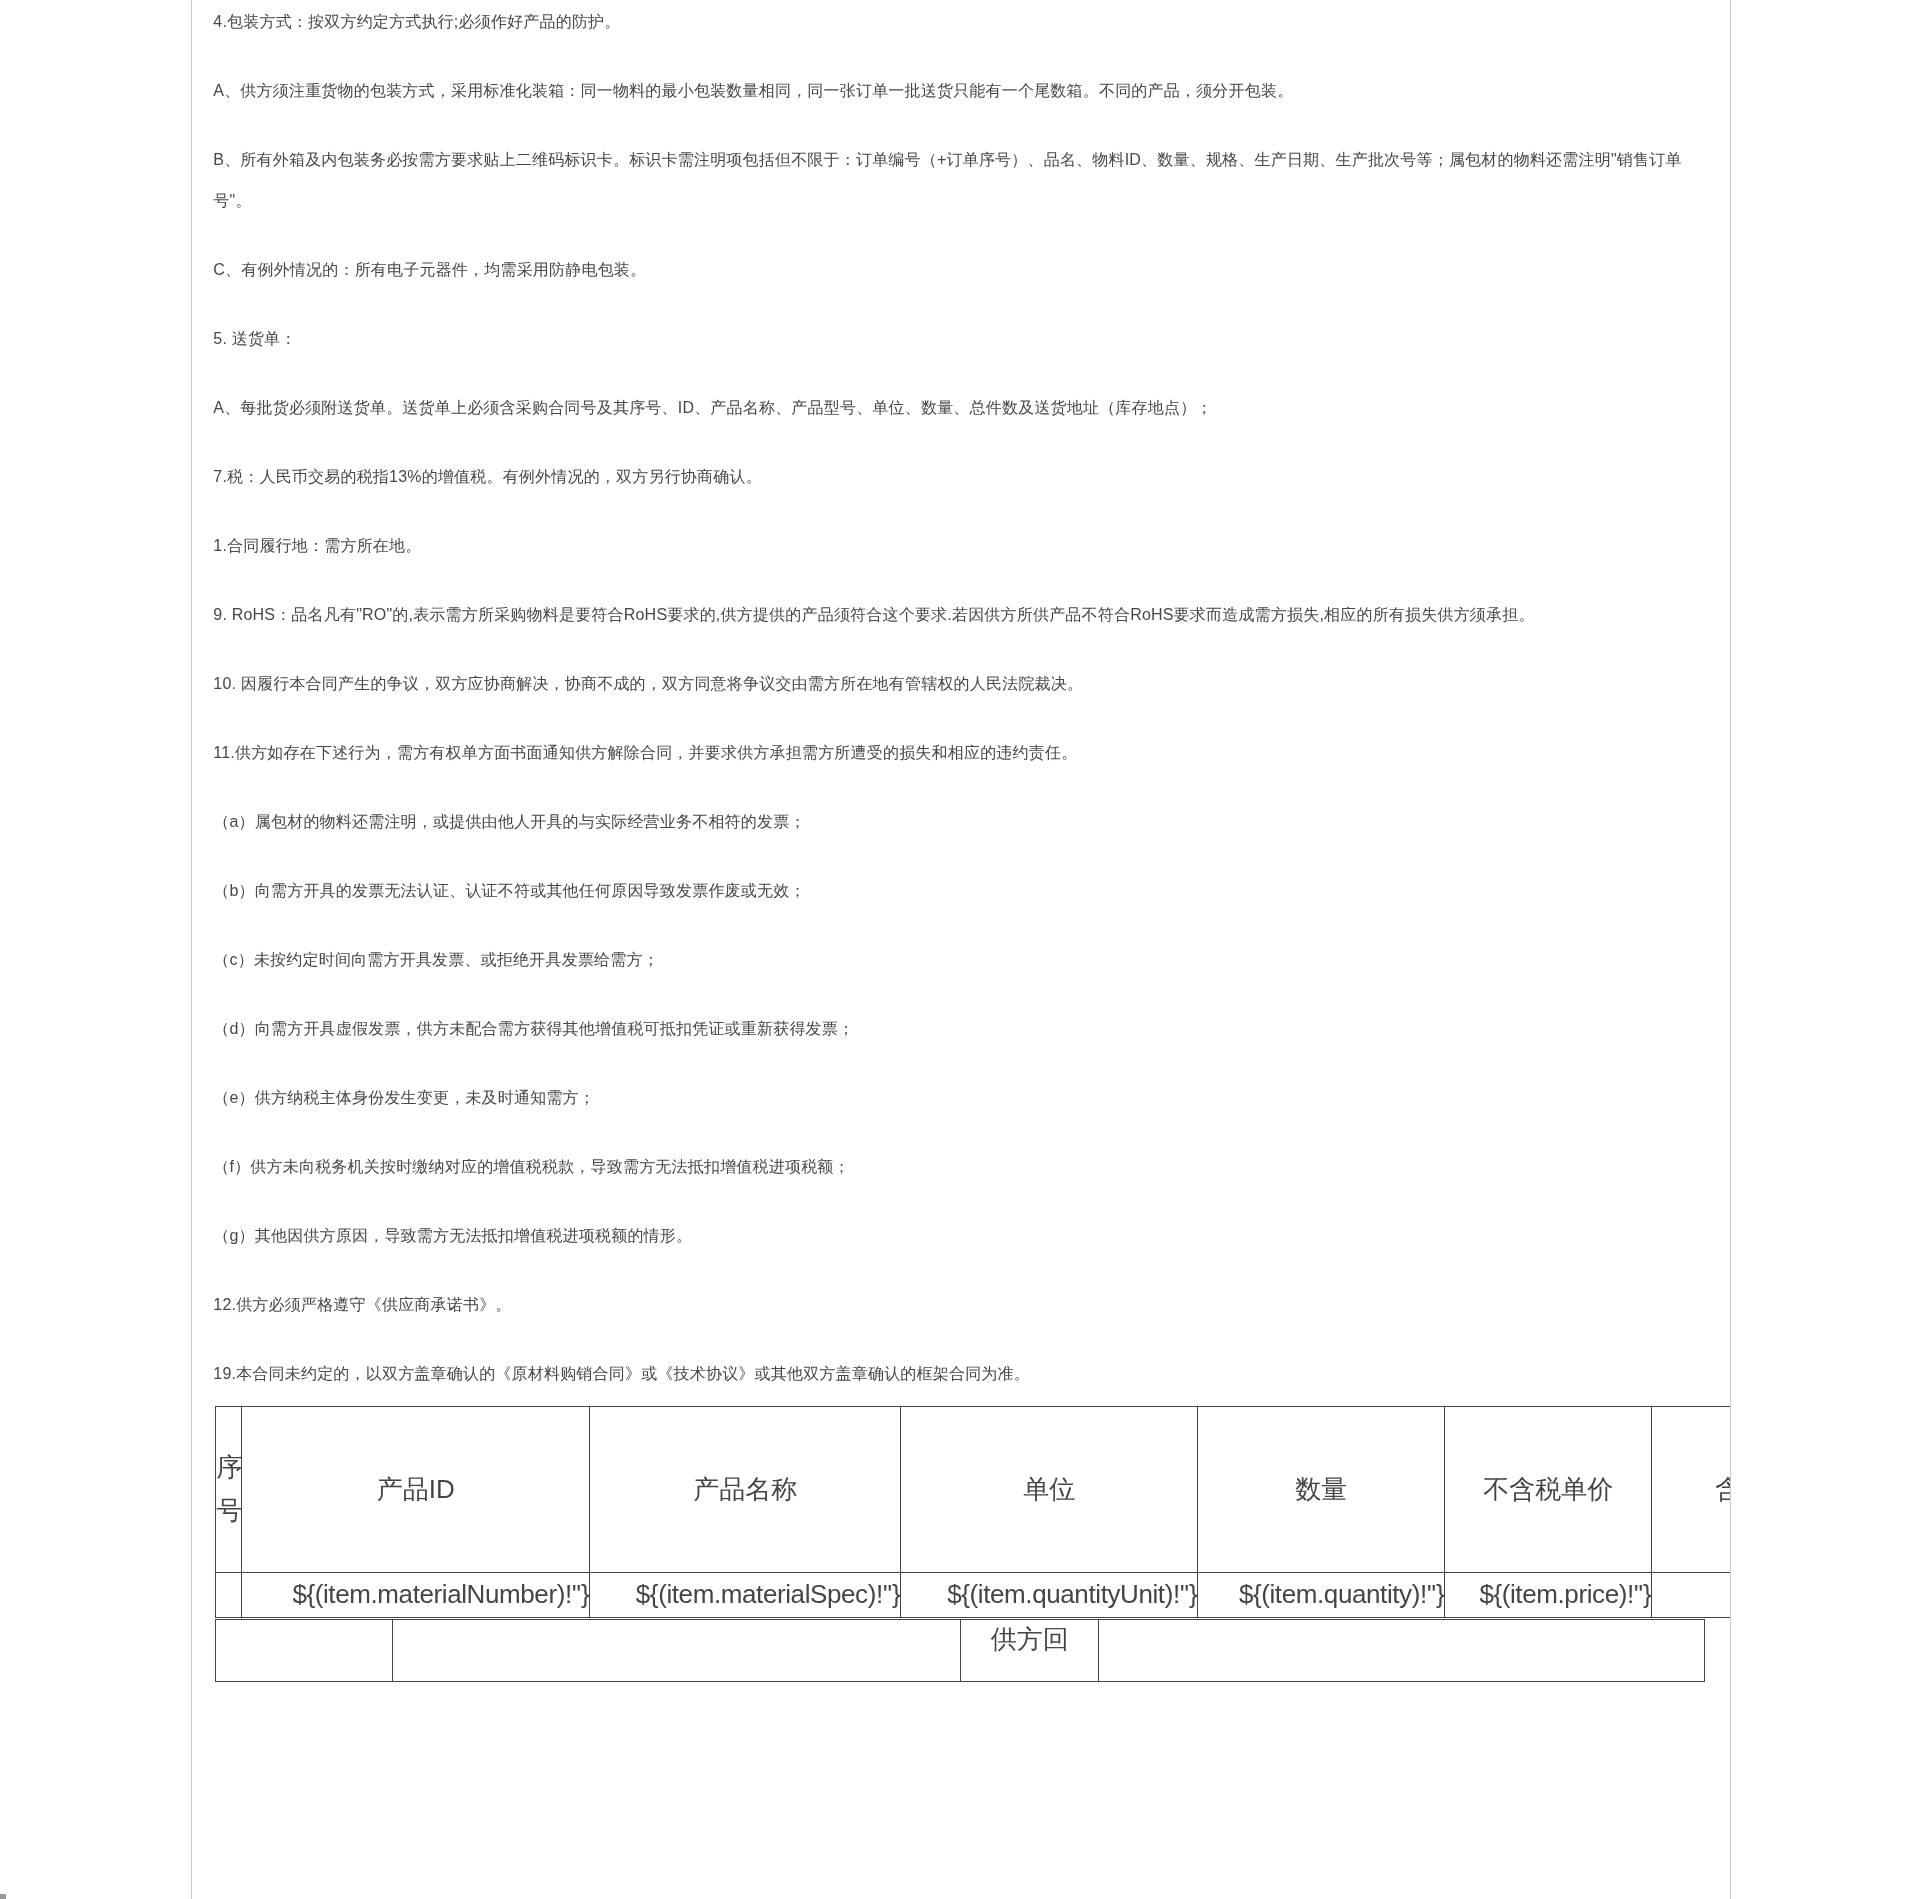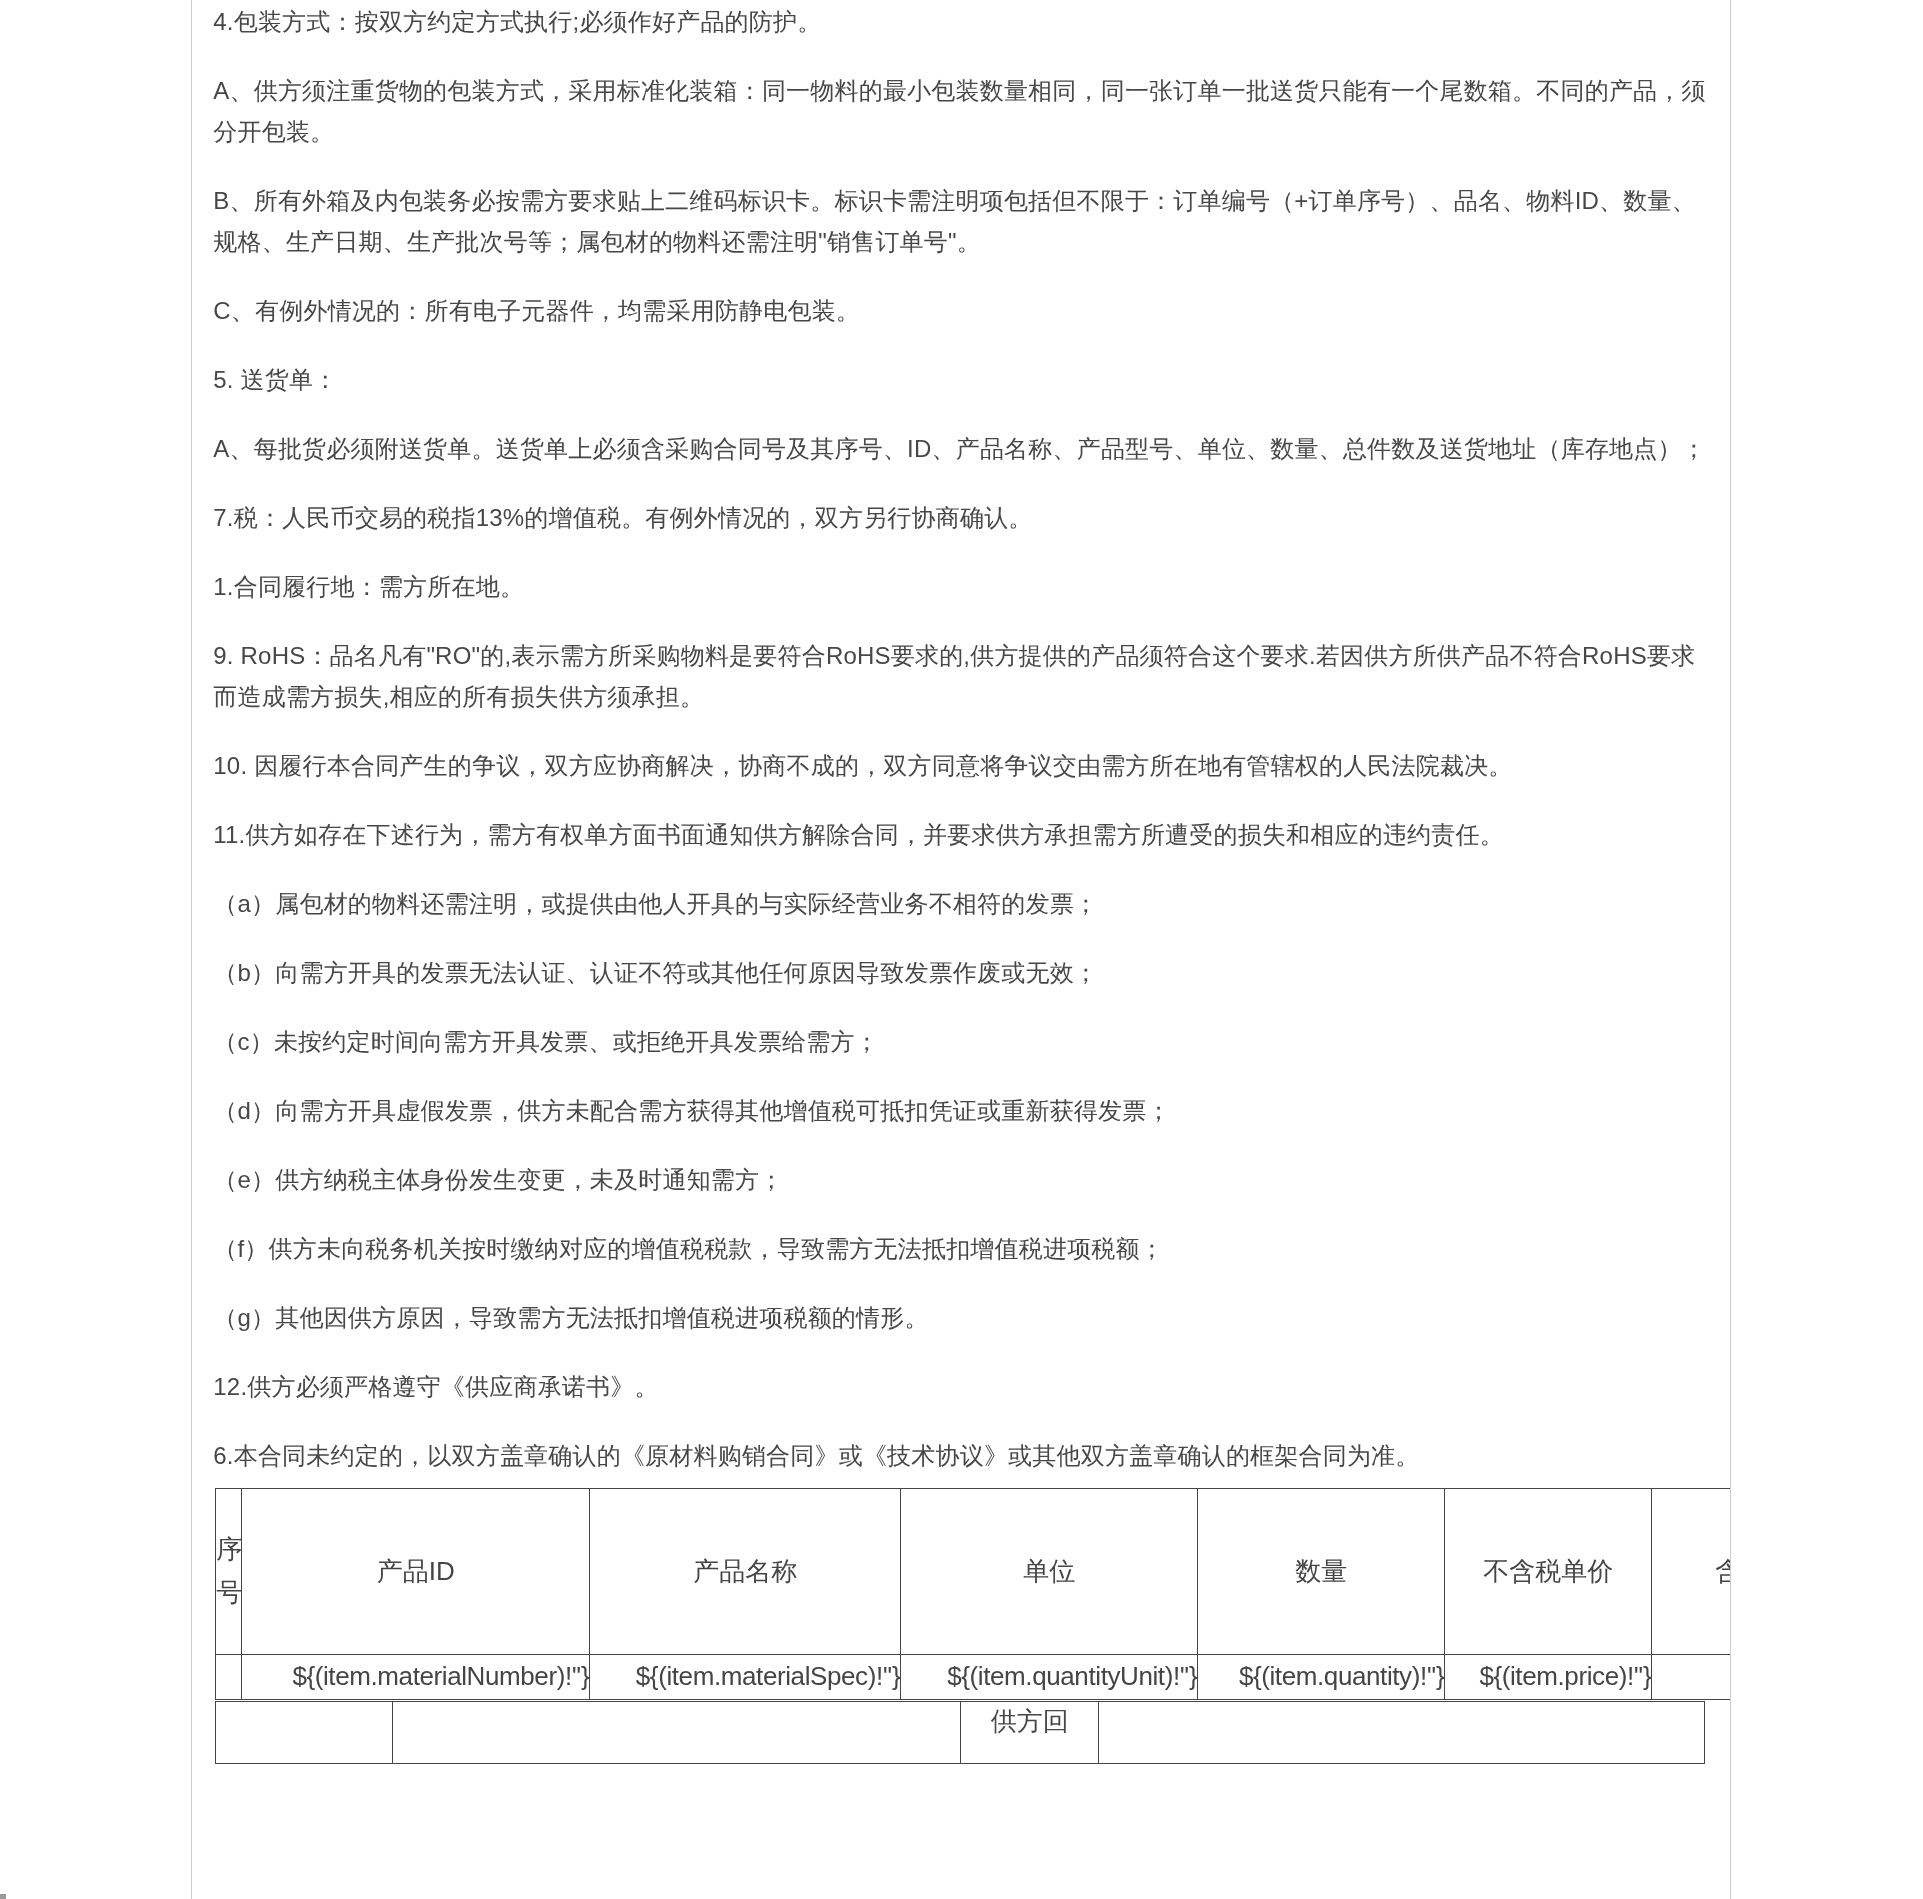--- a/index.html
+++ b/index.html
@@ -23,7 +23,7 @@
   .doc-text { overflow: hidden; }
   .doc-text p {
     margin: 28px 0;
-    font-size: 24px;
+    font-size: 16px;
     line-height: 41px;
     color: #474747;
     letter-spacing: 0.2px;

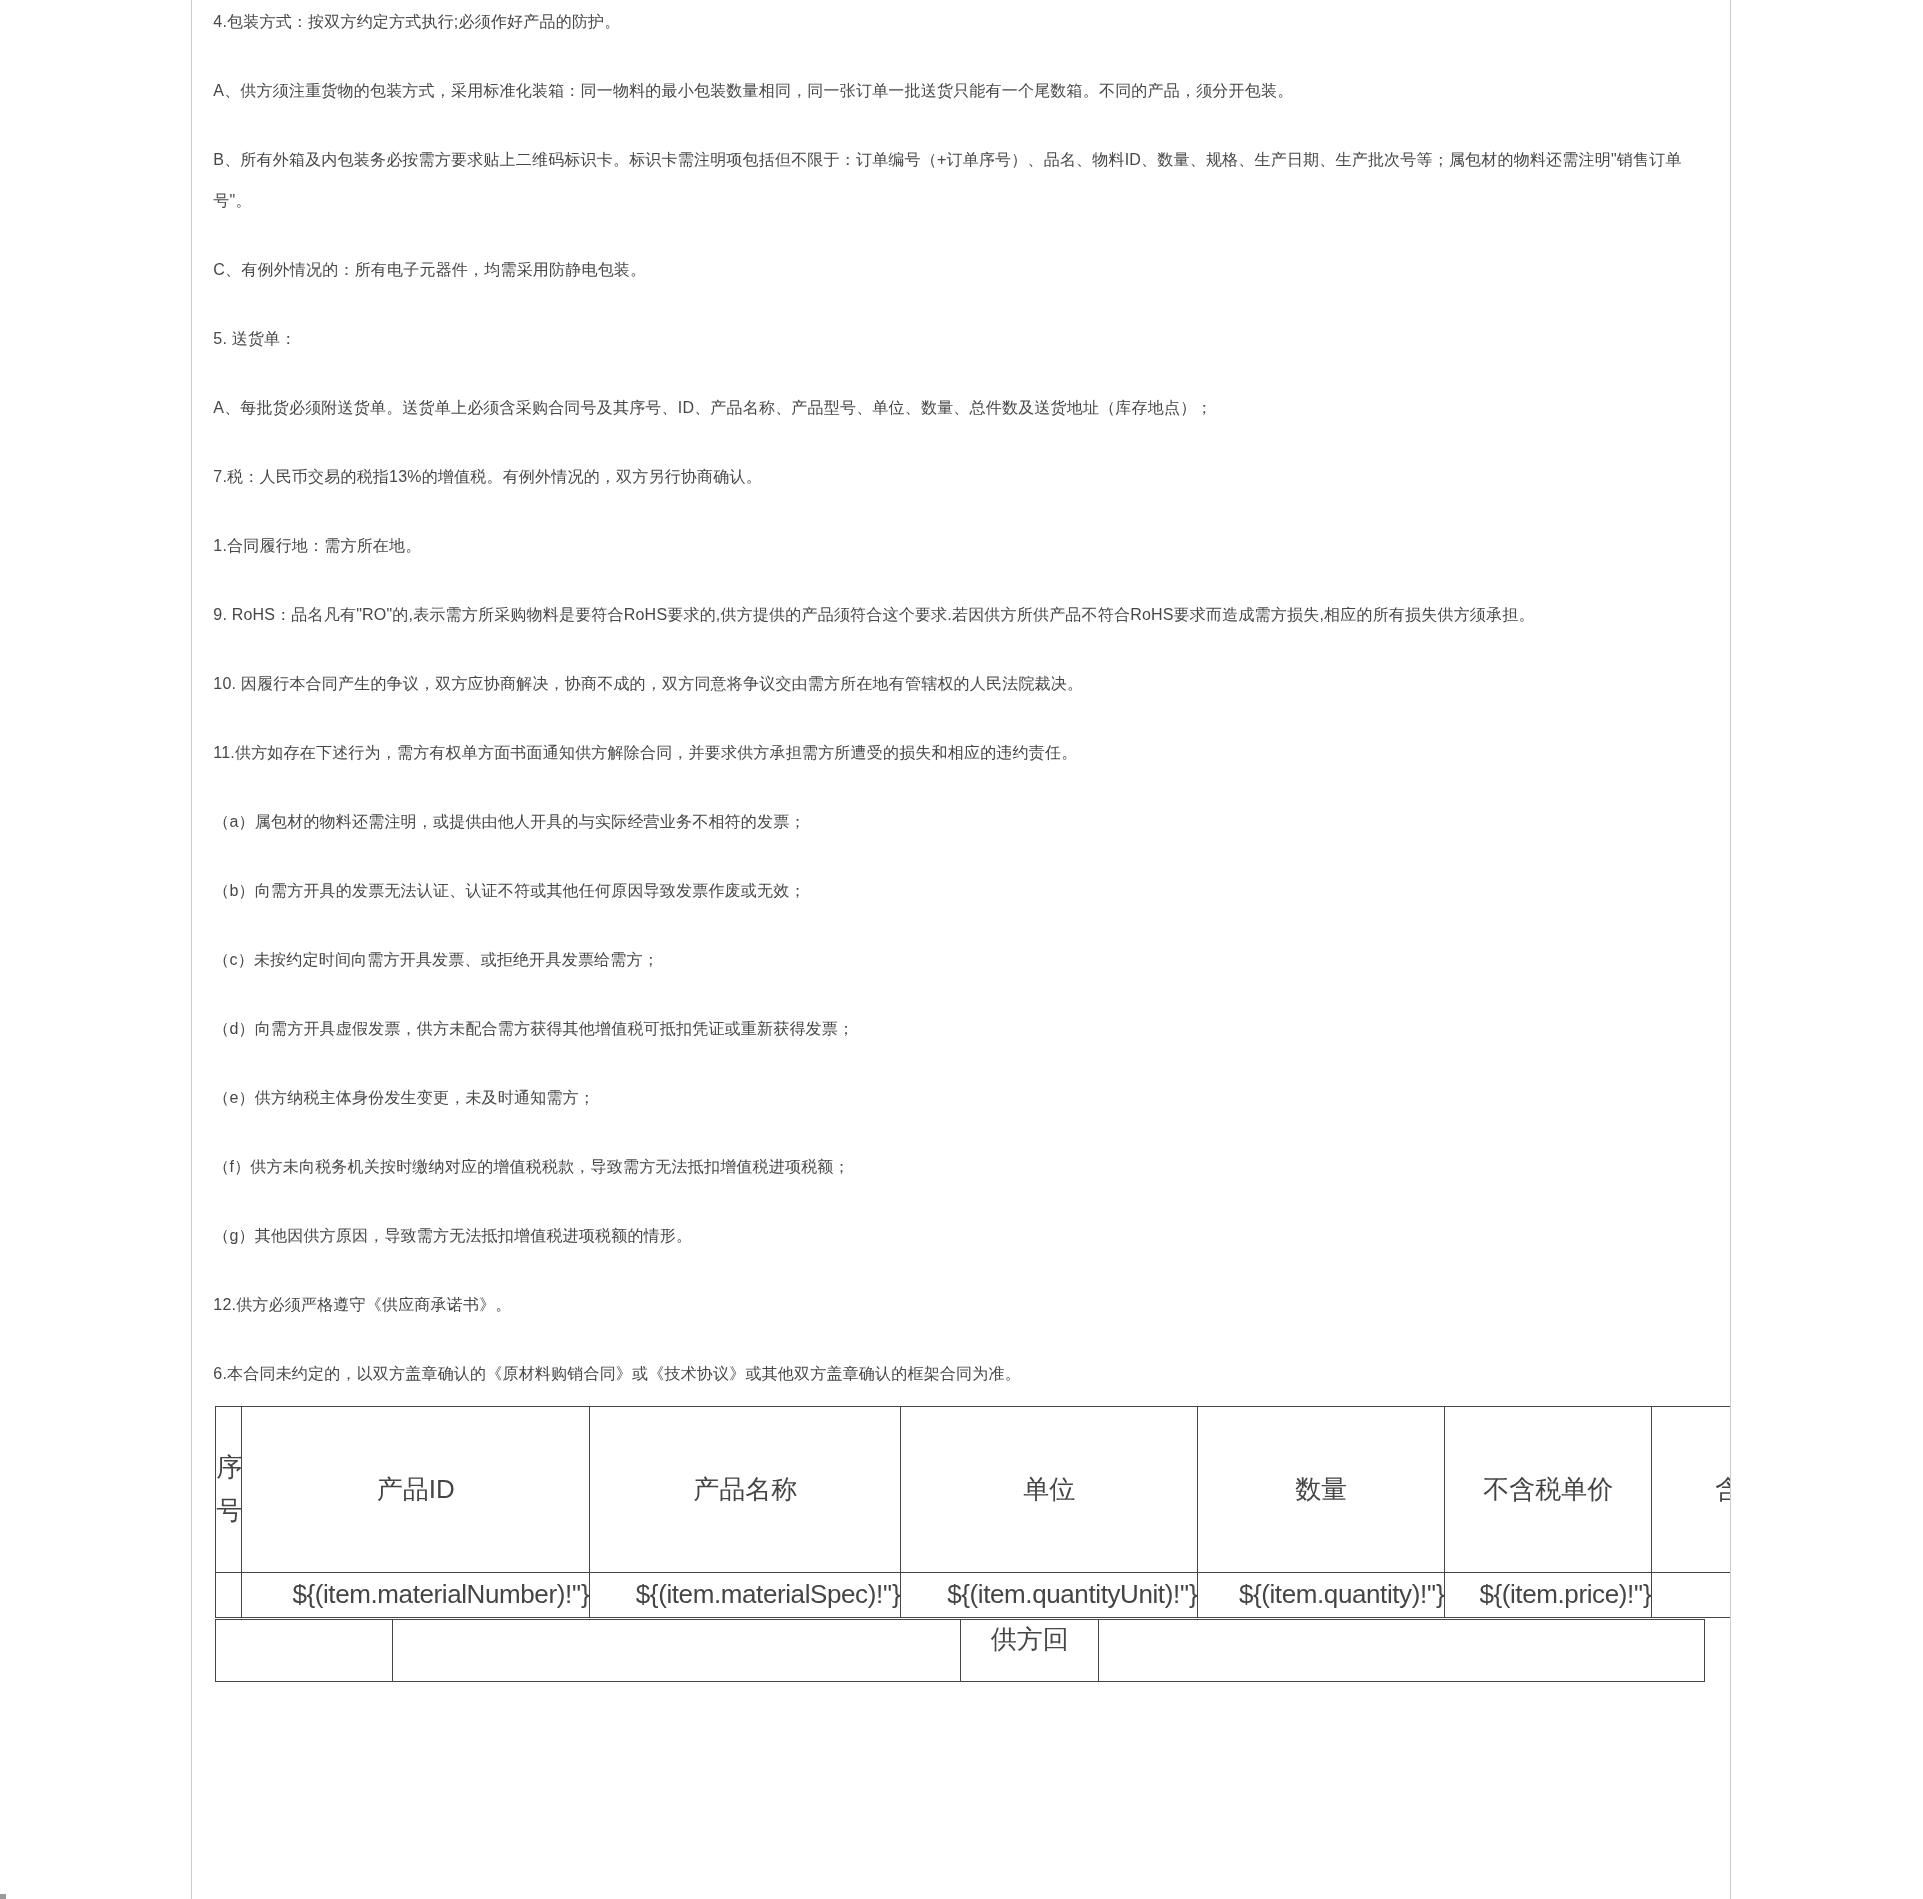--- a/index.html
+++ b/index.html
@@ -117,7 +117,7 @@
     <p>（f）供方未向税务机关按时缴纳对应的增值税税款，导致需方无法抵扣增值税进项税额；</p>
     <p>（g）其他因供方原因，导致需方无法抵扣增值税进项税额的情形。</p>
     <p>12.供方必须严格遵守《供应商承诺书》。</p>
-    <p>6.本合同未约定的，以双方盖章确认的《原材料购销合同》或《技术协议》或其他双方盖章确认的框架合同为准。</p>
+    <p>19.本合同未约定的，以双方盖章确认的《原材料购销合同》或《技术协议》或其他双方盖章确认的框架合同为准。</p>
   </div>
 
   <table class="items">

